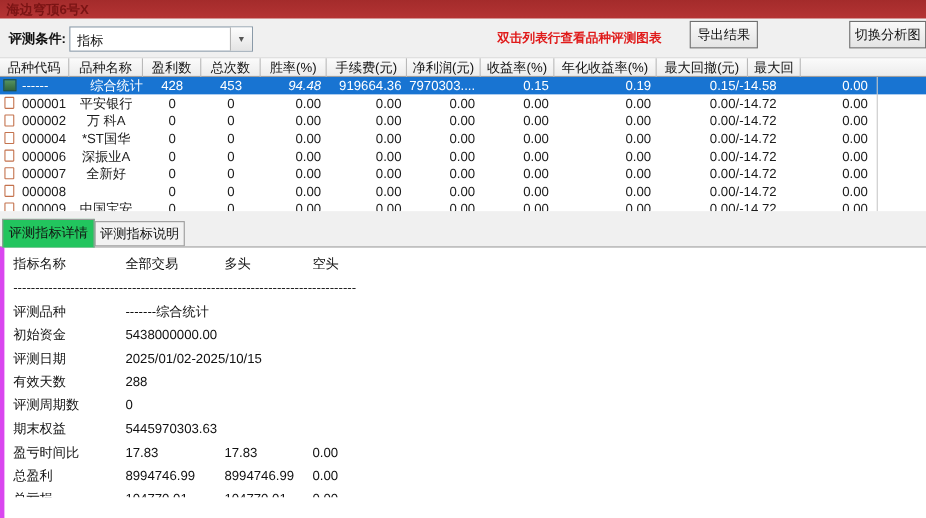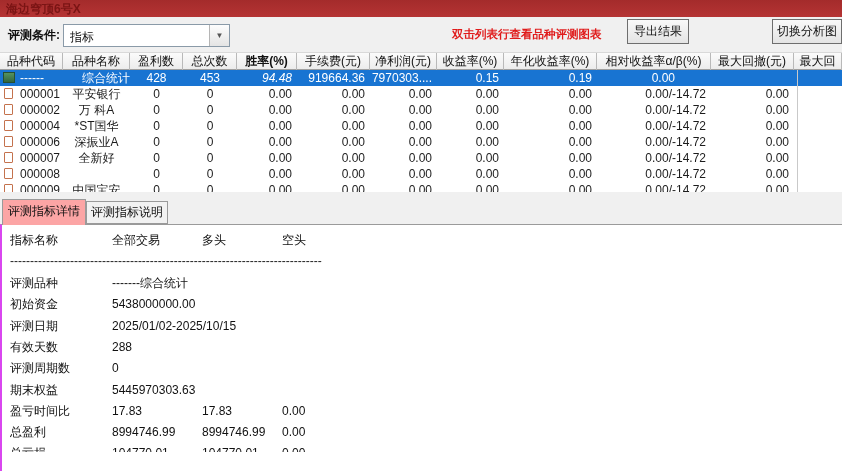--- a/index.html
+++ b/index.html
@@ -100,7 +100,7 @@
         <div class="hcell" style="width: 67px;">品种名称</div>
         <div class="hcell" style="width: 53px;">盈利数</div>
         <div class="hcell" style="width: 54px;">总次数</div>
-        <div class="hcell" style="width: 60px; font-weight: bold;">胜率(%)</div>
+        <div class="hcell" style="width: 60px;">胜率(%)</div>
         <div class="hcell" style="width: 73px;">手续费(元)</div>
         <div class="hcell" style="width: 67px;">净利润(元)</div>
         <div class="hcell" style="width: 67px;">收益率(%)</div>

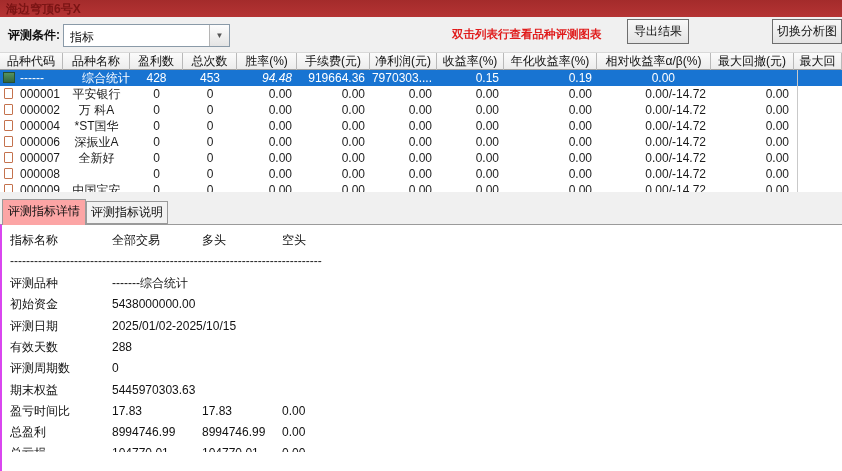--- a/index.html
+++ b/index.html
@@ -105,7 +105,6 @@
         <div class="hcell" style="width: 67px;">净利润(元)</div>
         <div class="hcell" style="width: 67px;">收益率(%)</div>
         <div class="hcell" style="width: 93px;">年化收益率(%)</div>
-        <div class="hcell" style="width: 114px;">相对收益率α/β(%)</div>
         <div class="hcell" style="width: 83px;">最大回撤(元)</div>
         <div class="hcell" style="width: 48px;">最大回</div>
       </div>

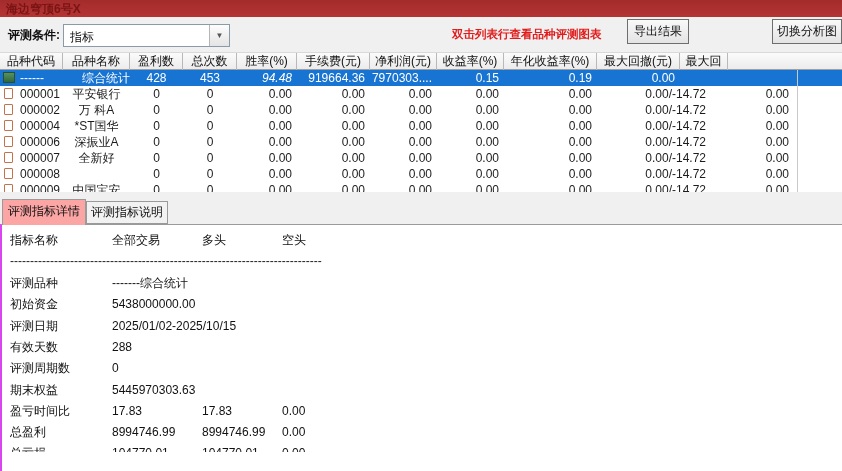--- a/index.html
+++ b/index.html
@@ -122,6 +122,7 @@
           <div class="cell r" style="width: 67px;">7970303....</div>
           <div class="cell r" style="width: 67px;">0.15</div>
           <div class="cell r" style="width: 93px;">0.19</div>
+          <div class="cell r" style="width: 114px;">0.15/-14.58</div>
           <div class="cell r" style="width: 83px;">0.00</div>
           <div class="cell r" style="width: 48px;"></div>
         </div>

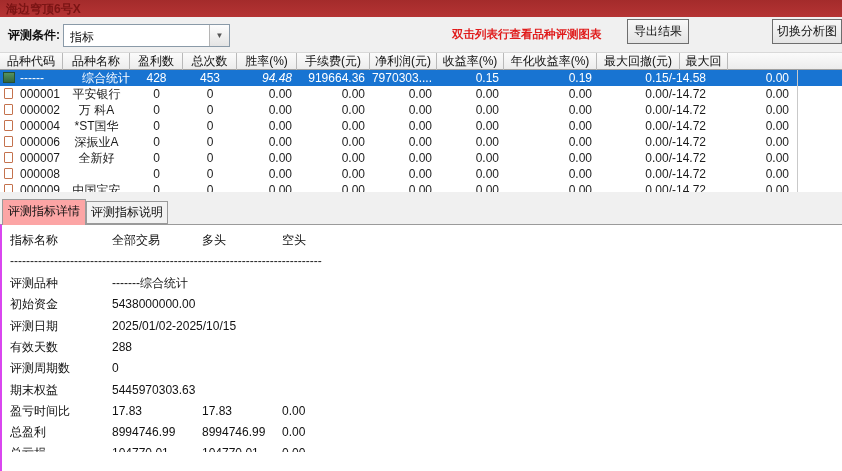--- a/index.html
+++ b/index.html
@@ -57,7 +57,7 @@
   #tabstrip { position:absolute; left:0; top:192px; width:842px; height:32px; background:#f0f0f0; }
   .tab { position:absolute; font-size:12px; color:#111; text-align:center;
     border:1px solid #9a9a9a; overflow:hidden; white-space:nowrap; }
-  .tab.active { left:2px; top:7px; width:84px; height:26px; background:#fca5a5; border-bottom:none;
+  .tab.active { left:2px; top:7px; width:84px; height:26px; background:#22c55e; border-bottom:none;
     line-height:22px; z-index:2; }
   .tab.inactive { left:86px; top:9px; width:82px; height:23px; background:#f2f2f2;
     line-height:20px; z-index:1; }

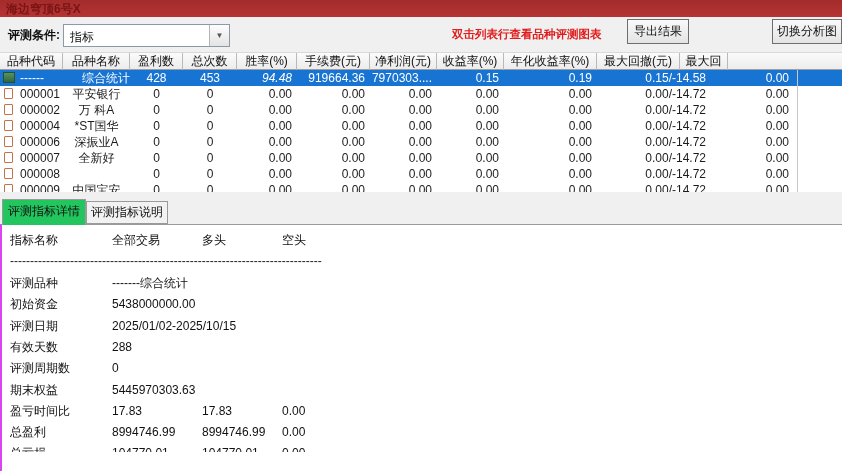--- a/index.html
+++ b/index.html
@@ -62,7 +62,7 @@
   .tab.inactive { left:86px; top:9px; width:82px; height:23px; background:#f2f2f2;
     line-height:20px; z-index:1; }
   #pane { position:absolute; left:0; top:224px; width:842px; height:247px; background:#fff;
-    border-top:1px solid #9a9a9a; border-left:2px solid #d946ef; }
+    border-top:1px solid #9a9a9a; border-left:4px solid #d946ef; }
   #details { position:absolute; left:0; top:0; width:842px; height:227px; overflow:hidden; }
   .drow { position:absolute; left:0; width:842px; height:16px; font-size:12px; color:#111;
     white-space:nowrap; }

